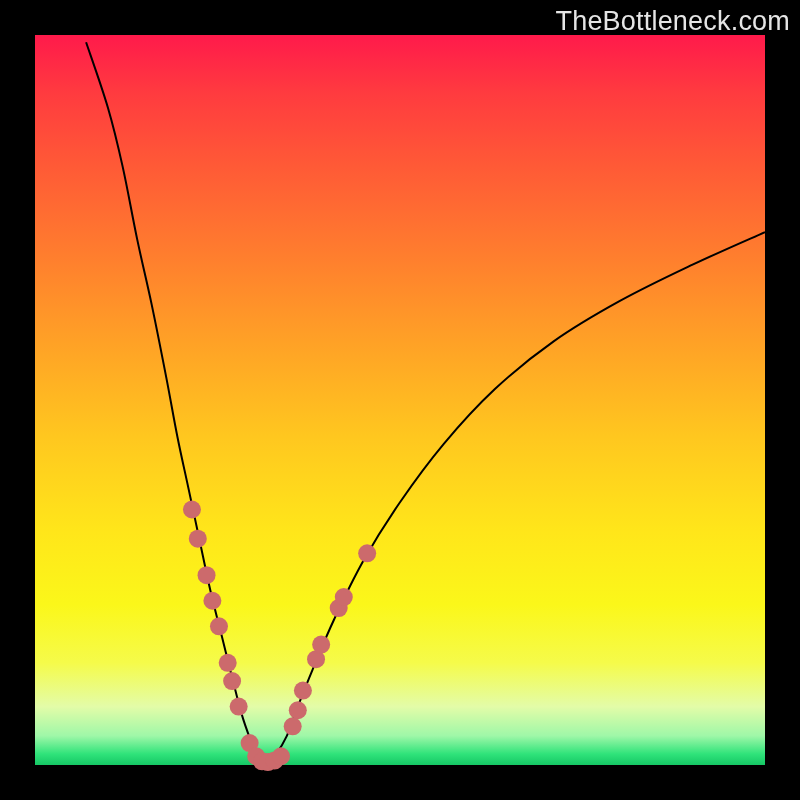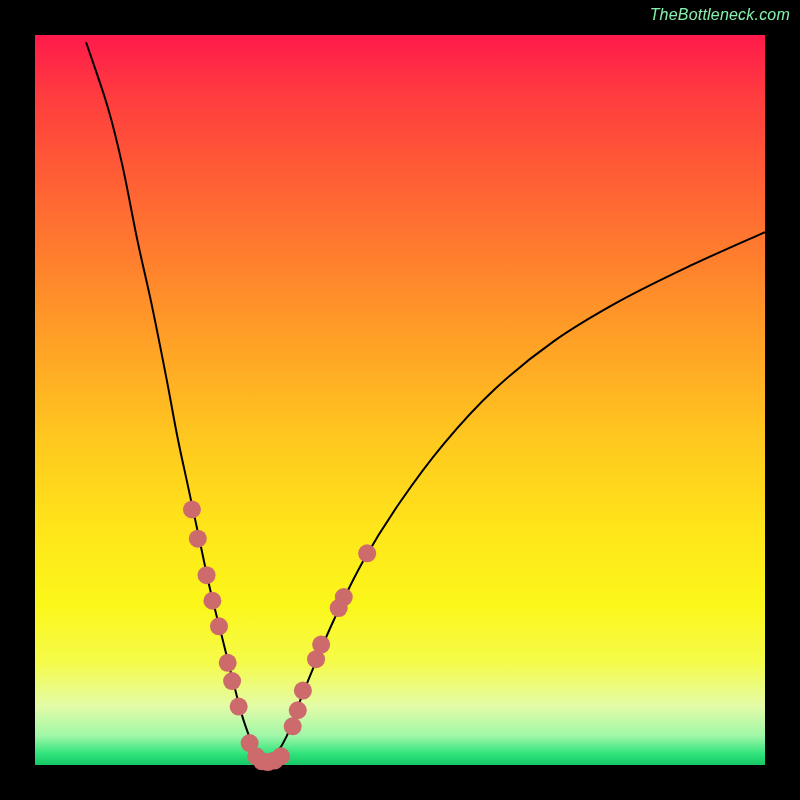--- a/index.html
+++ b/index.html
@@ -43,12 +43,11 @@
     position: absolute;
     top: 6px;
     right: 10px;
-    color: #86efac;
-    font-size: 16px;
+    color: #e5e5e5;
+    font-size: 27px;
     font-weight: 500;
     letter-spacing: 0.2px;
     pointer-events: none;
-    font-style: italic;
   }
   svg.curve {
     position: absolute;

